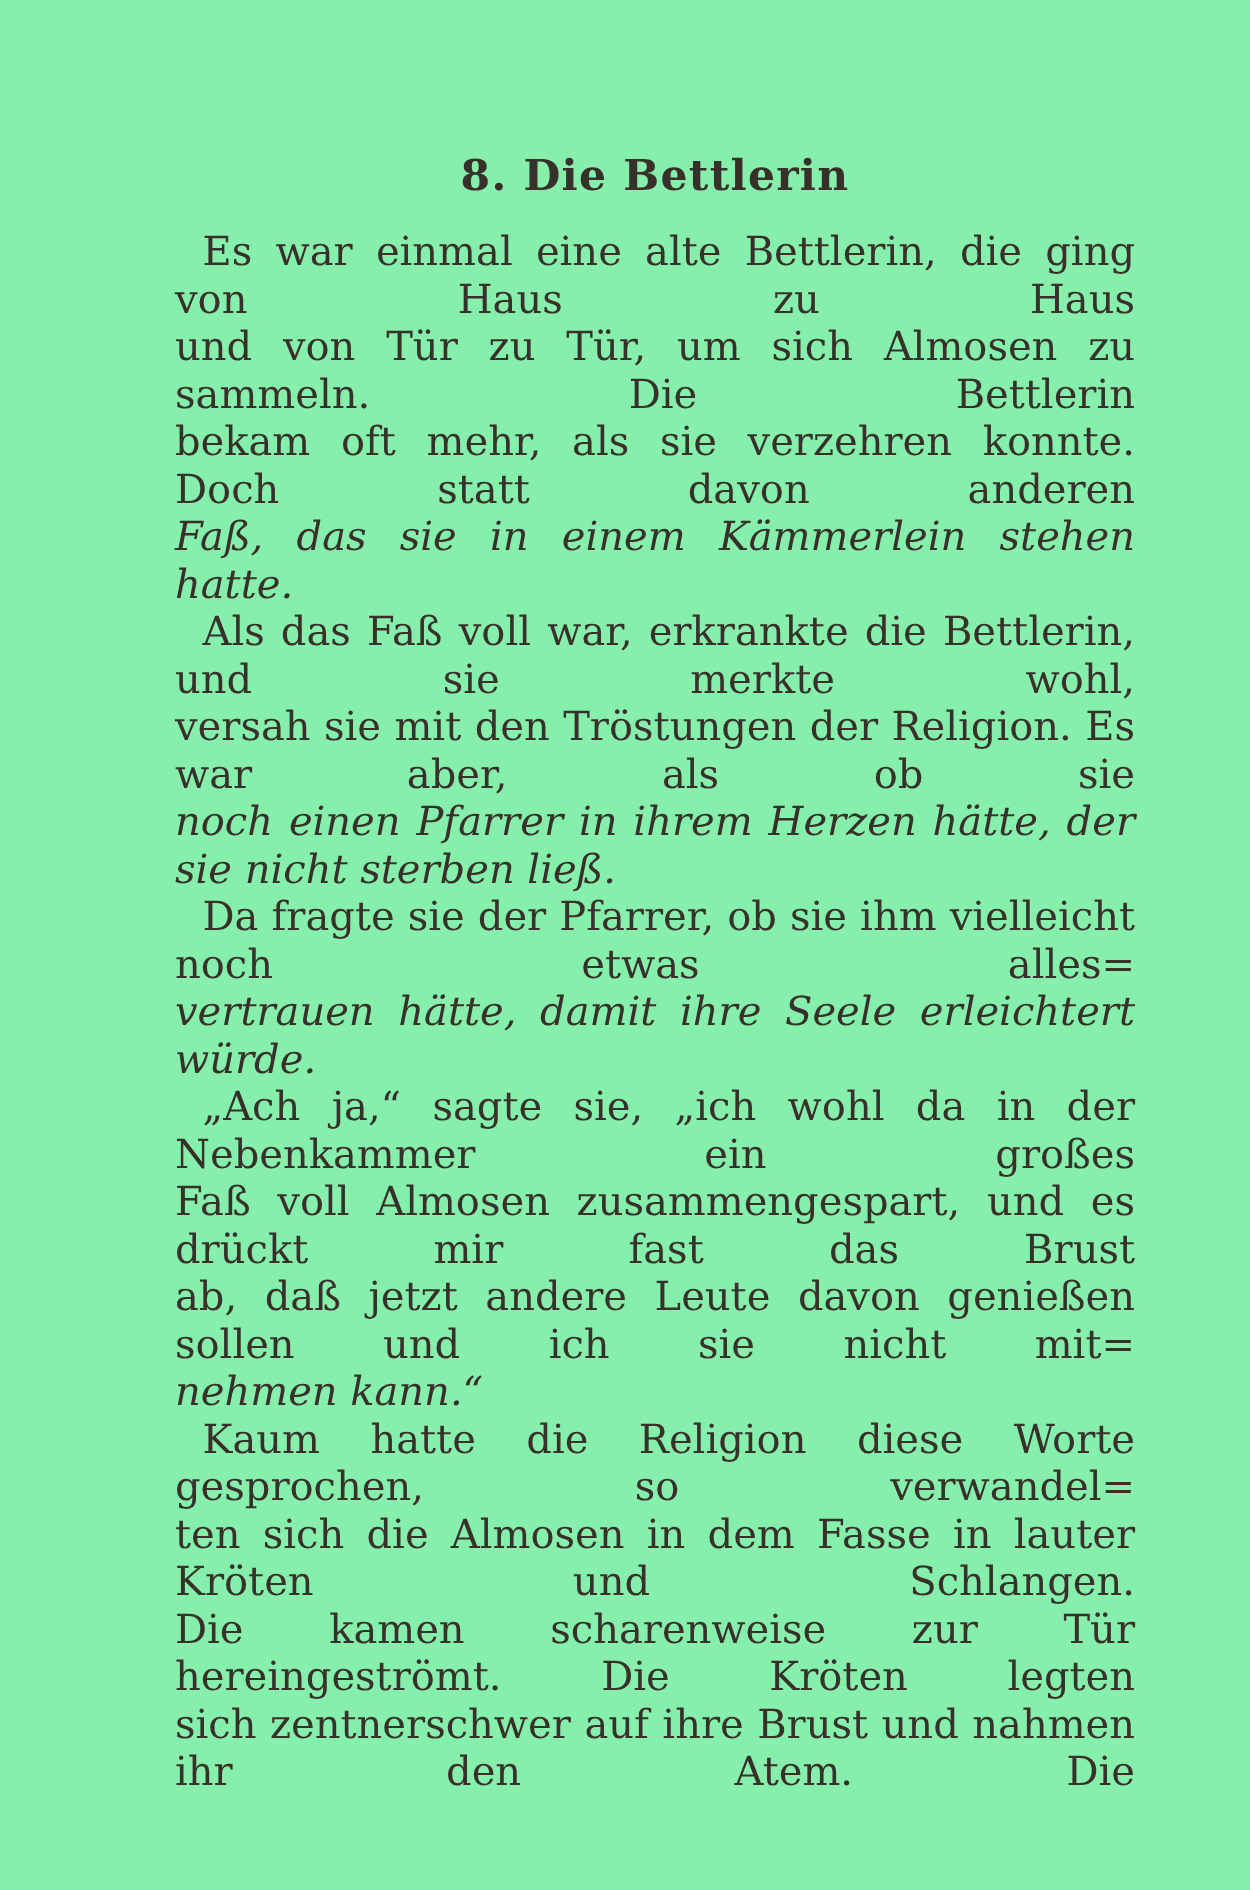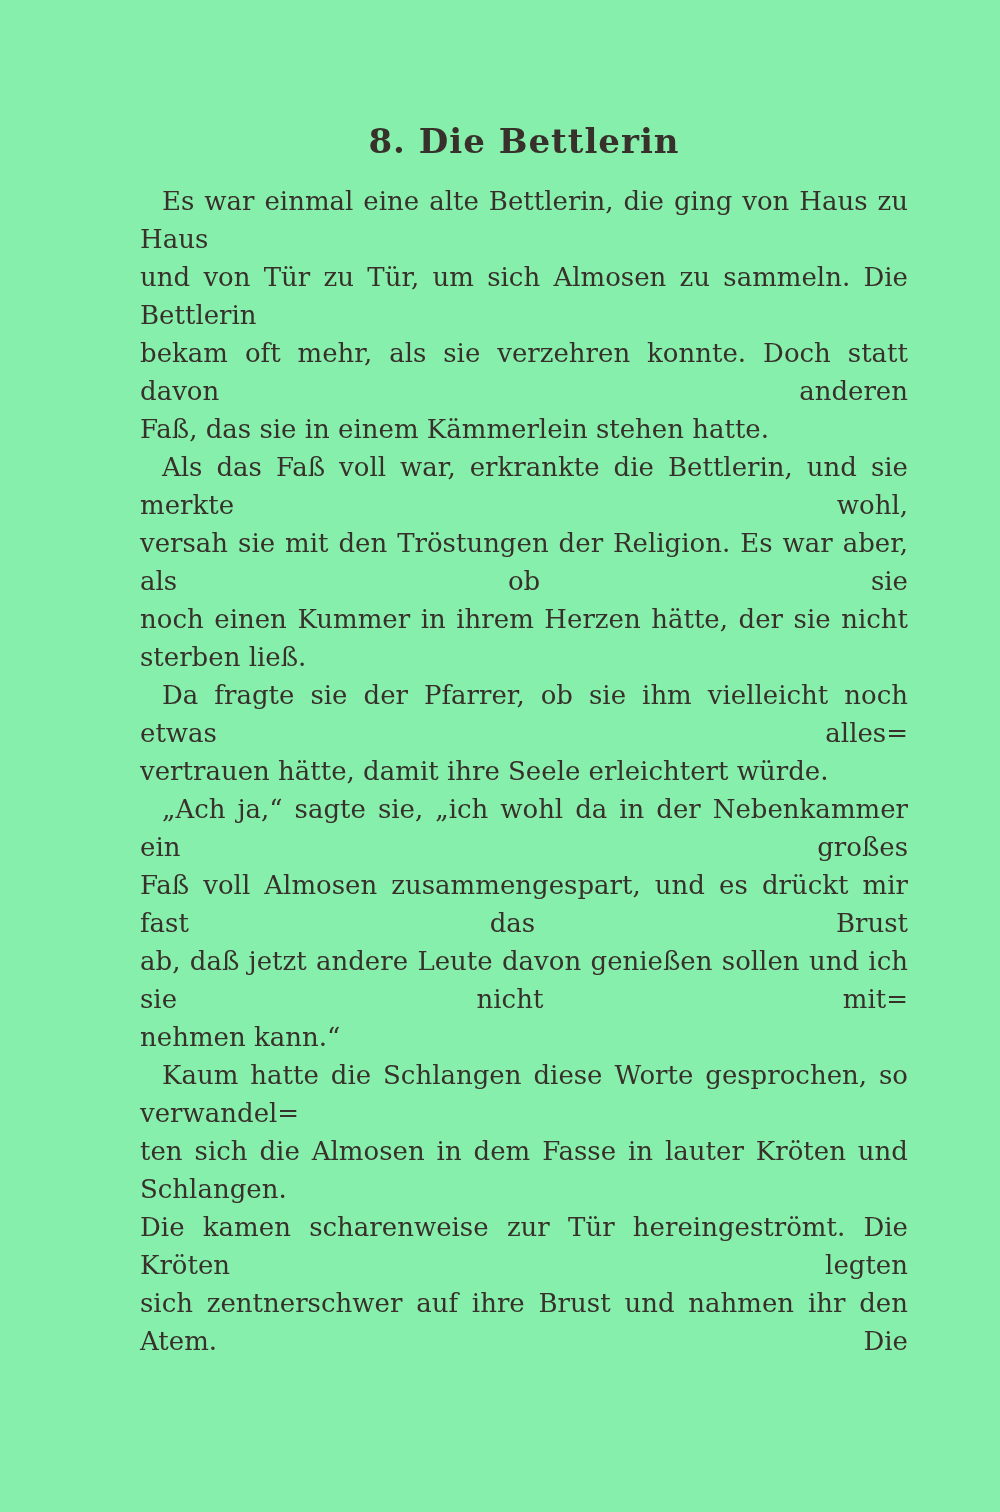--- a/index.html
+++ b/index.html
@@ -31,7 +31,7 @@
   }
   .para {
     margin: 0;
-    font-size: 26px;
+    font-size: 32px;
     line-height: 38px;
   }
   .line {

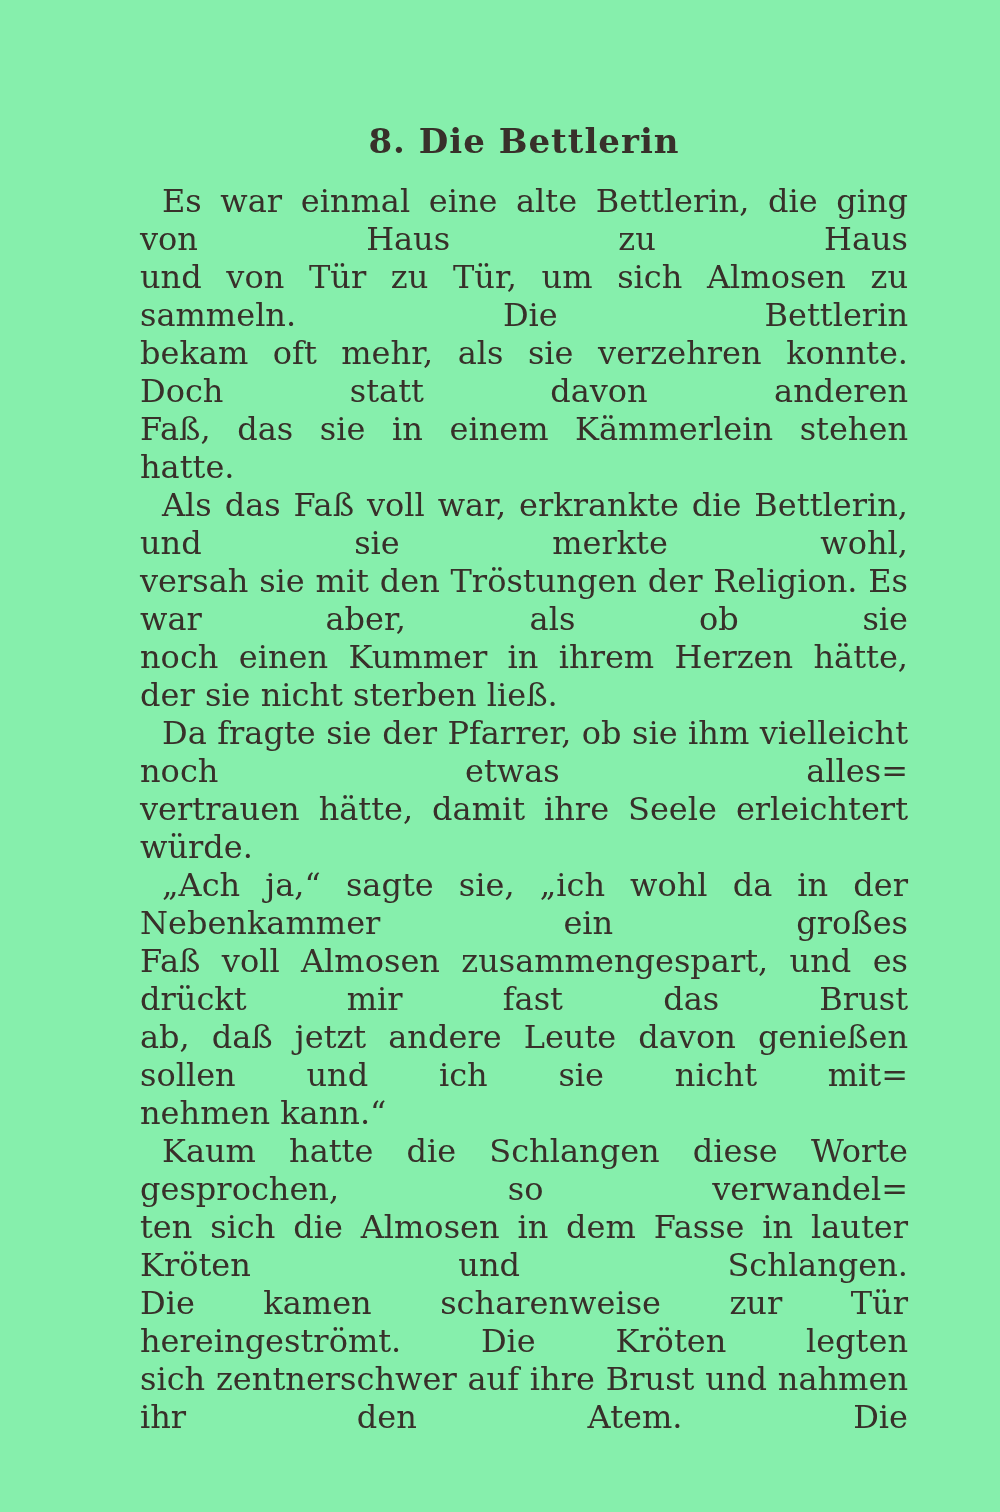--- a/index.html
+++ b/index.html
@@ -45,6 +45,7 @@
   }
   .line.last {
     text-align-last: left;
+    font-style: italic;
   }
 </style>
 </head>

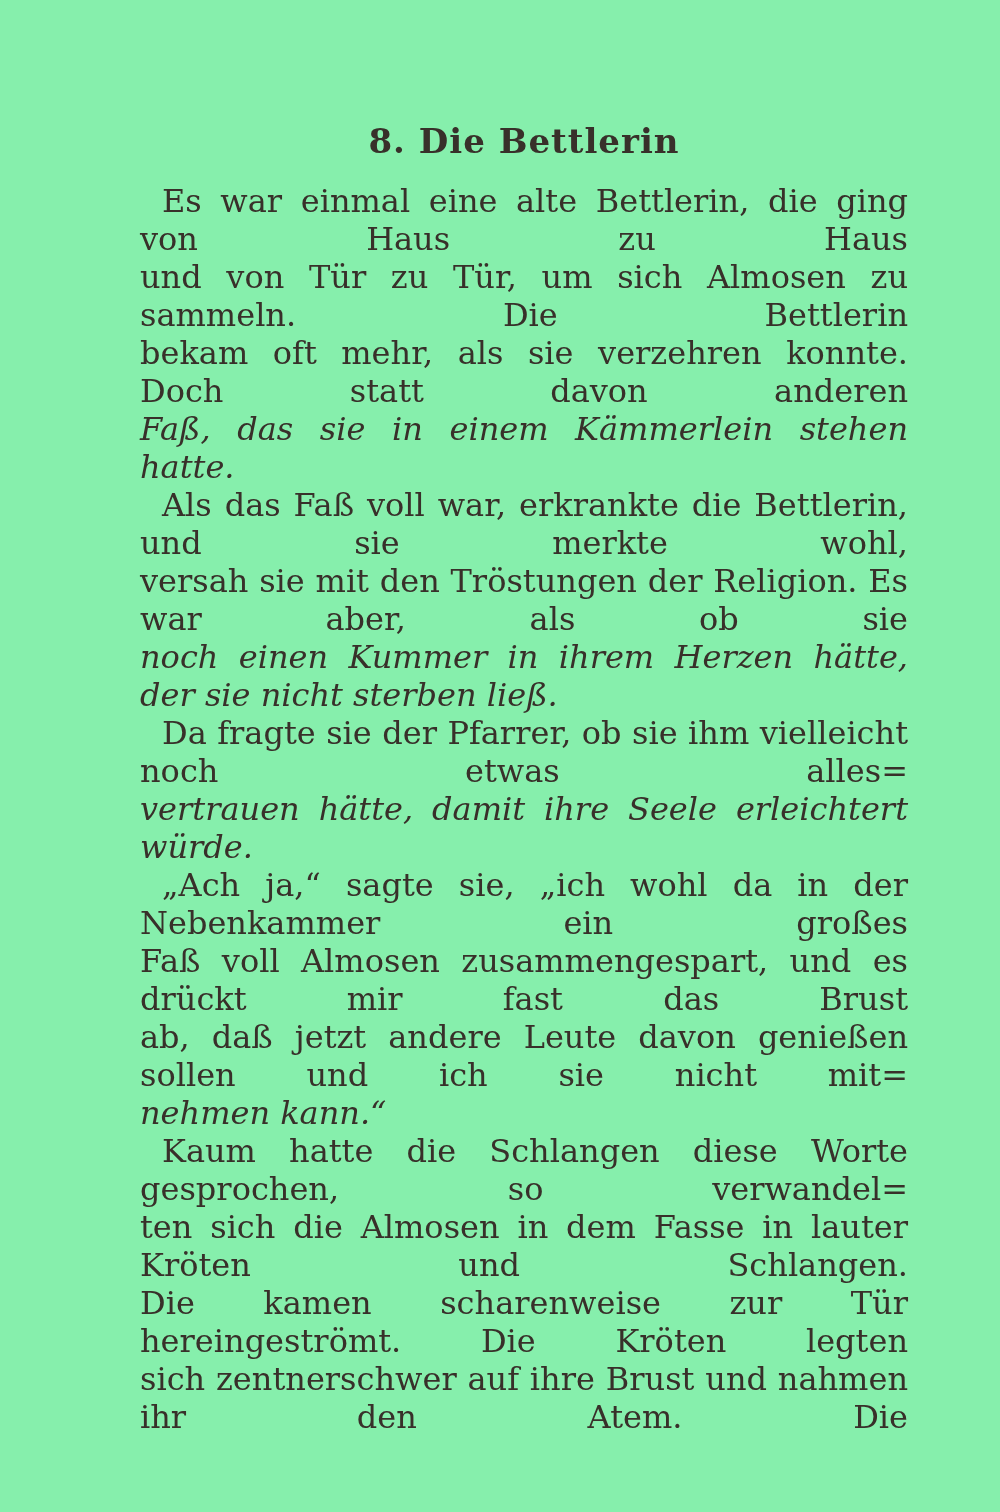--- a/index.html
+++ b/index.html
@@ -66,7 +66,7 @@
     <p class="para">
       <span class="line indent">Als das Faß voll war, erkrankte die Bettlerin, und sie merkte wohl,</span>
       <span class="line">versah sie mit den Tröstungen der Religion. Es war aber, als ob sie</span>
-      <span class="line last">noch einen Kummer in ihrem Herzen hätte, der sie nicht sterben ließ.</span>
+      <span class="line last">noch einen Pfarrer in ihrem Herzen hätte, der sie nicht sterben ließ.</span>
     </p>
 
     <p class="para">

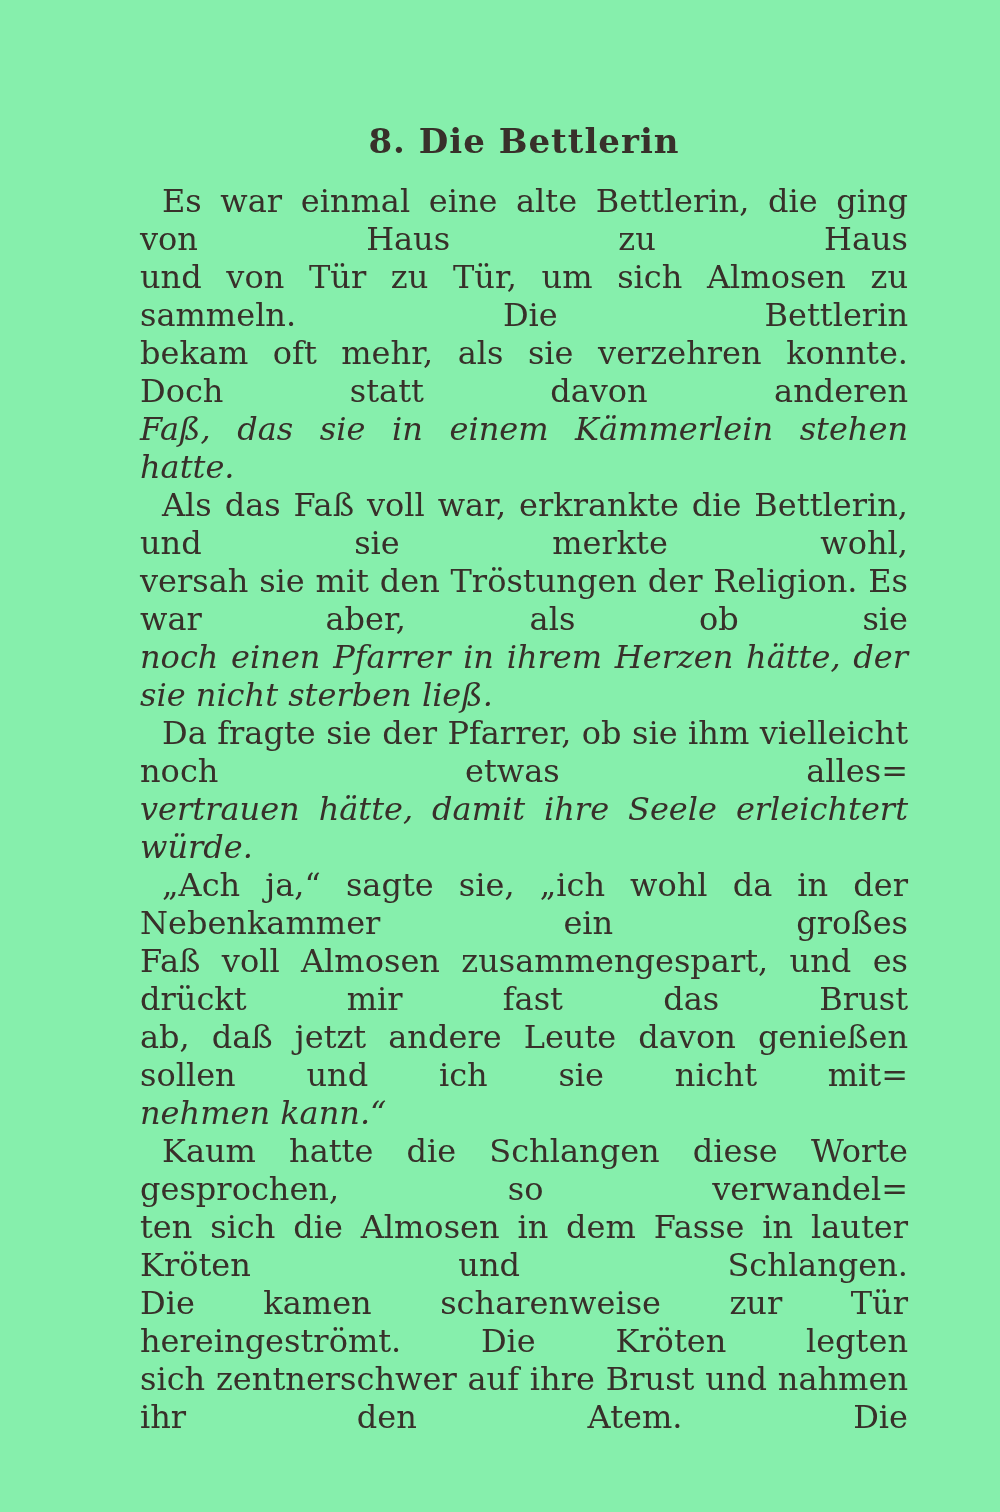--- a/index.html
+++ b/index.html
@@ -82,7 +82,7 @@
     </p>
 
     <p class="para">
-      <span class="line indent">Kaum hatte die Schlangen diese Worte gesprochen, so verwandel=</span>
+      <span class="line indent">Kaum hatte die Religion diese Worte gesprochen, so verwandel=</span>
       <span class="line">ten sich die Almosen in dem Fasse in lauter Kröten und Schlangen.</span>
       <span class="line">Die kamen scharenweise zur Tür hereingeströmt. Die Kröten legten</span>
       <span class="line">sich zentnerschwer auf ihre Brust und nahmen ihr den Atem. Die</span>

